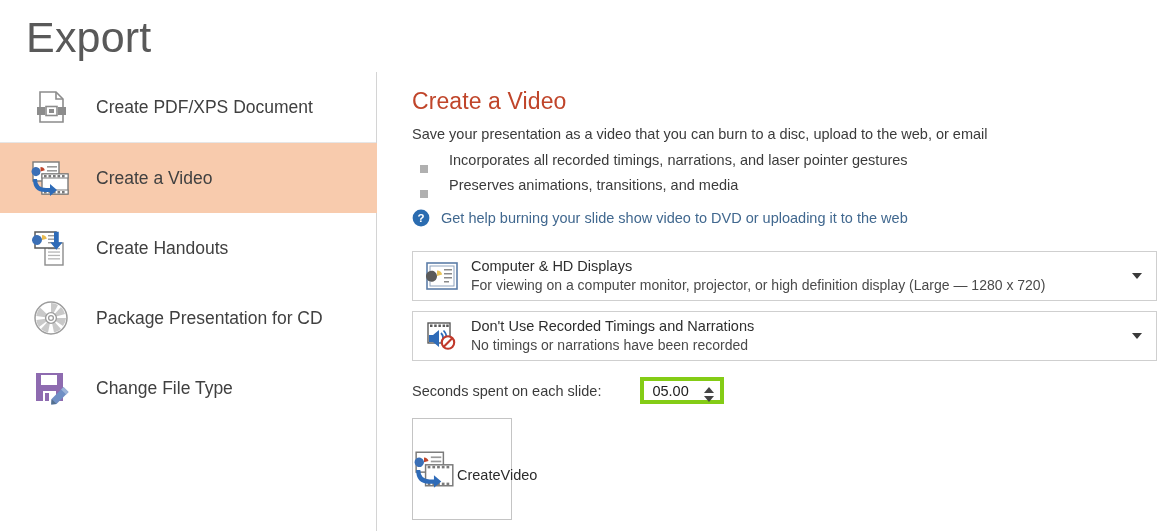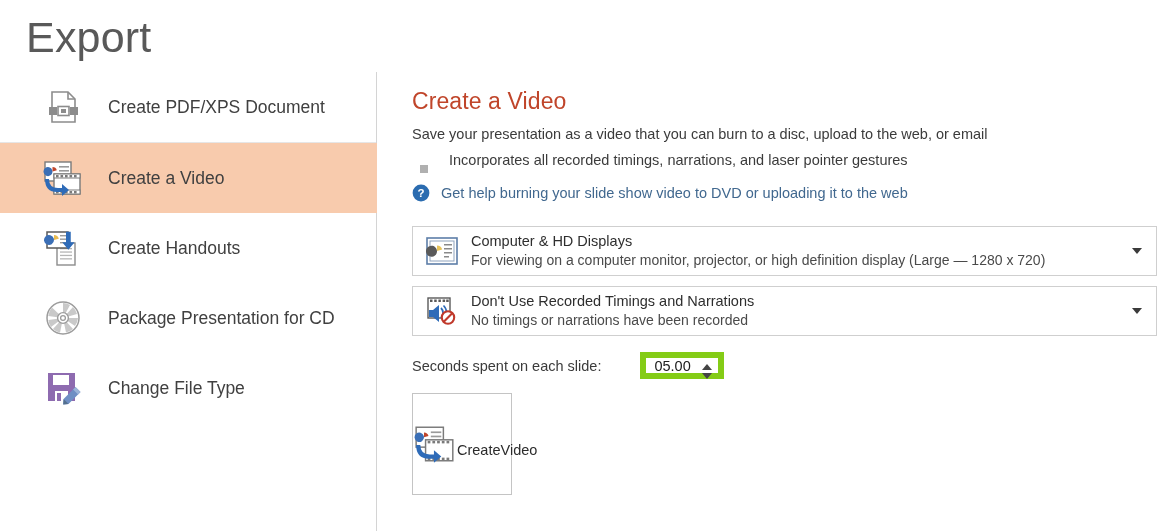--- a/index.html
+++ b/index.html
@@ -39,7 +39,7 @@
     display: flex;
     align-items: center;
     height: 70px;
-    padding-left: 40px;
+    padding-left: 28px;
     cursor: pointer;
   }
   .side-item .ico {

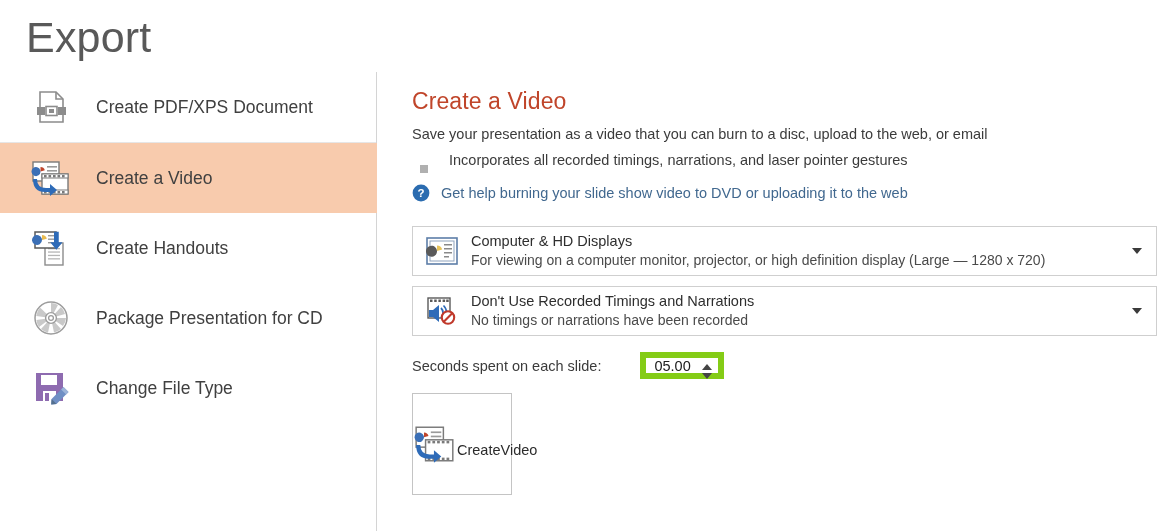--- a/index.html
+++ b/index.html
@@ -322,6 +322,10 @@
         <span class="bsq"></span>
         <span>Incorporates all recorded timings, narrations, and laser pointer gestures</span>
       </li>
+      <li>
+        <span class="bsq"></span>
+        <span>Preserves animations, transitions, and media</span>
+      </li>
     </ul>
 
     <div class="help-row">

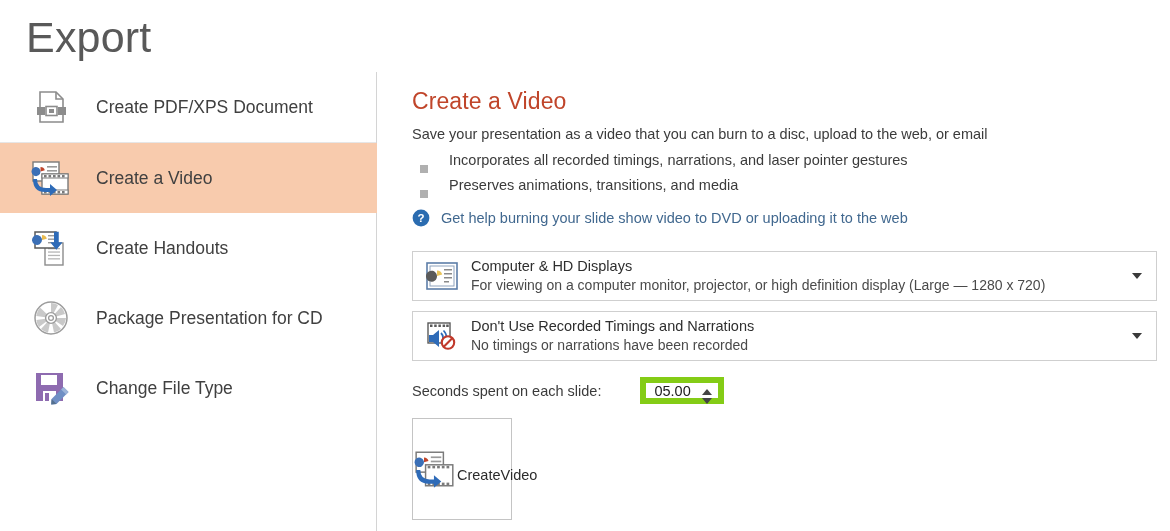--- a/index.html
+++ b/index.html
@@ -151,7 +151,7 @@
   .spin {
     position: relative;
     width: 84px; height: 27px;
-    border: 6px solid #84cc16;
+    border: 4px solid #84cc16;
     background: #fff;
     display: flex; align-items: center;
   }

